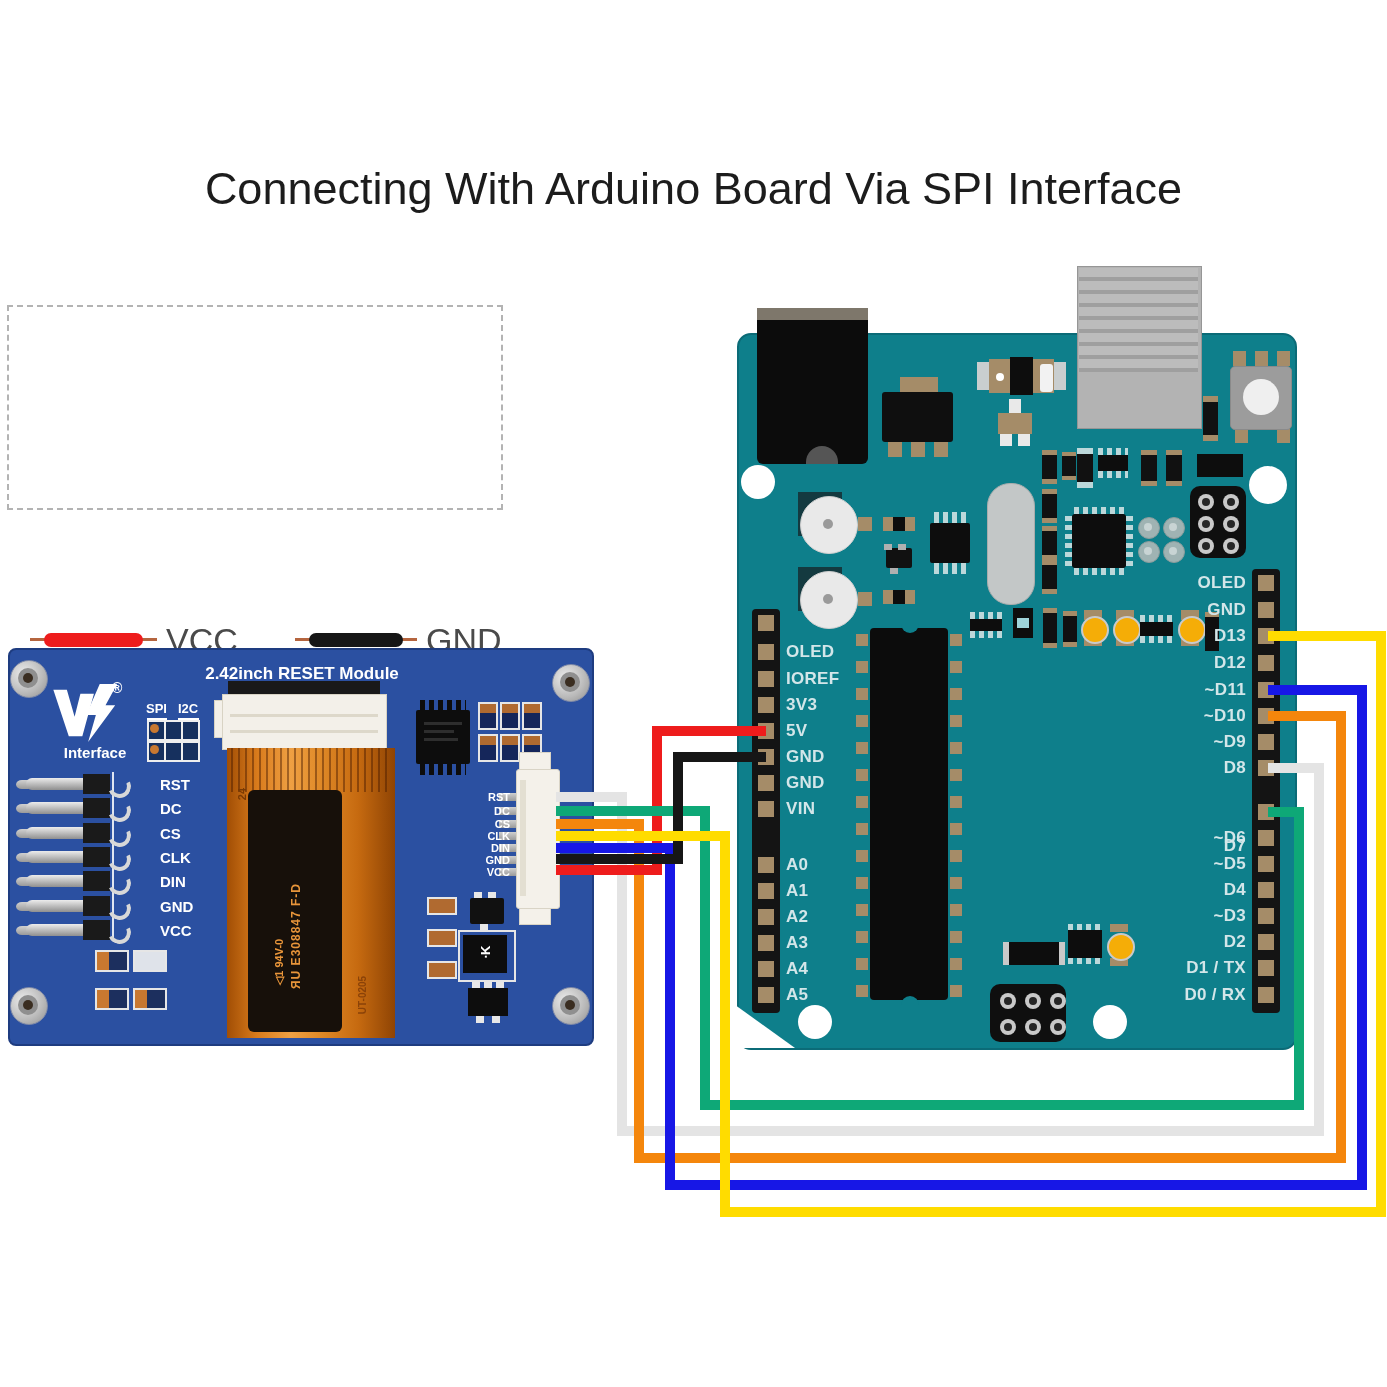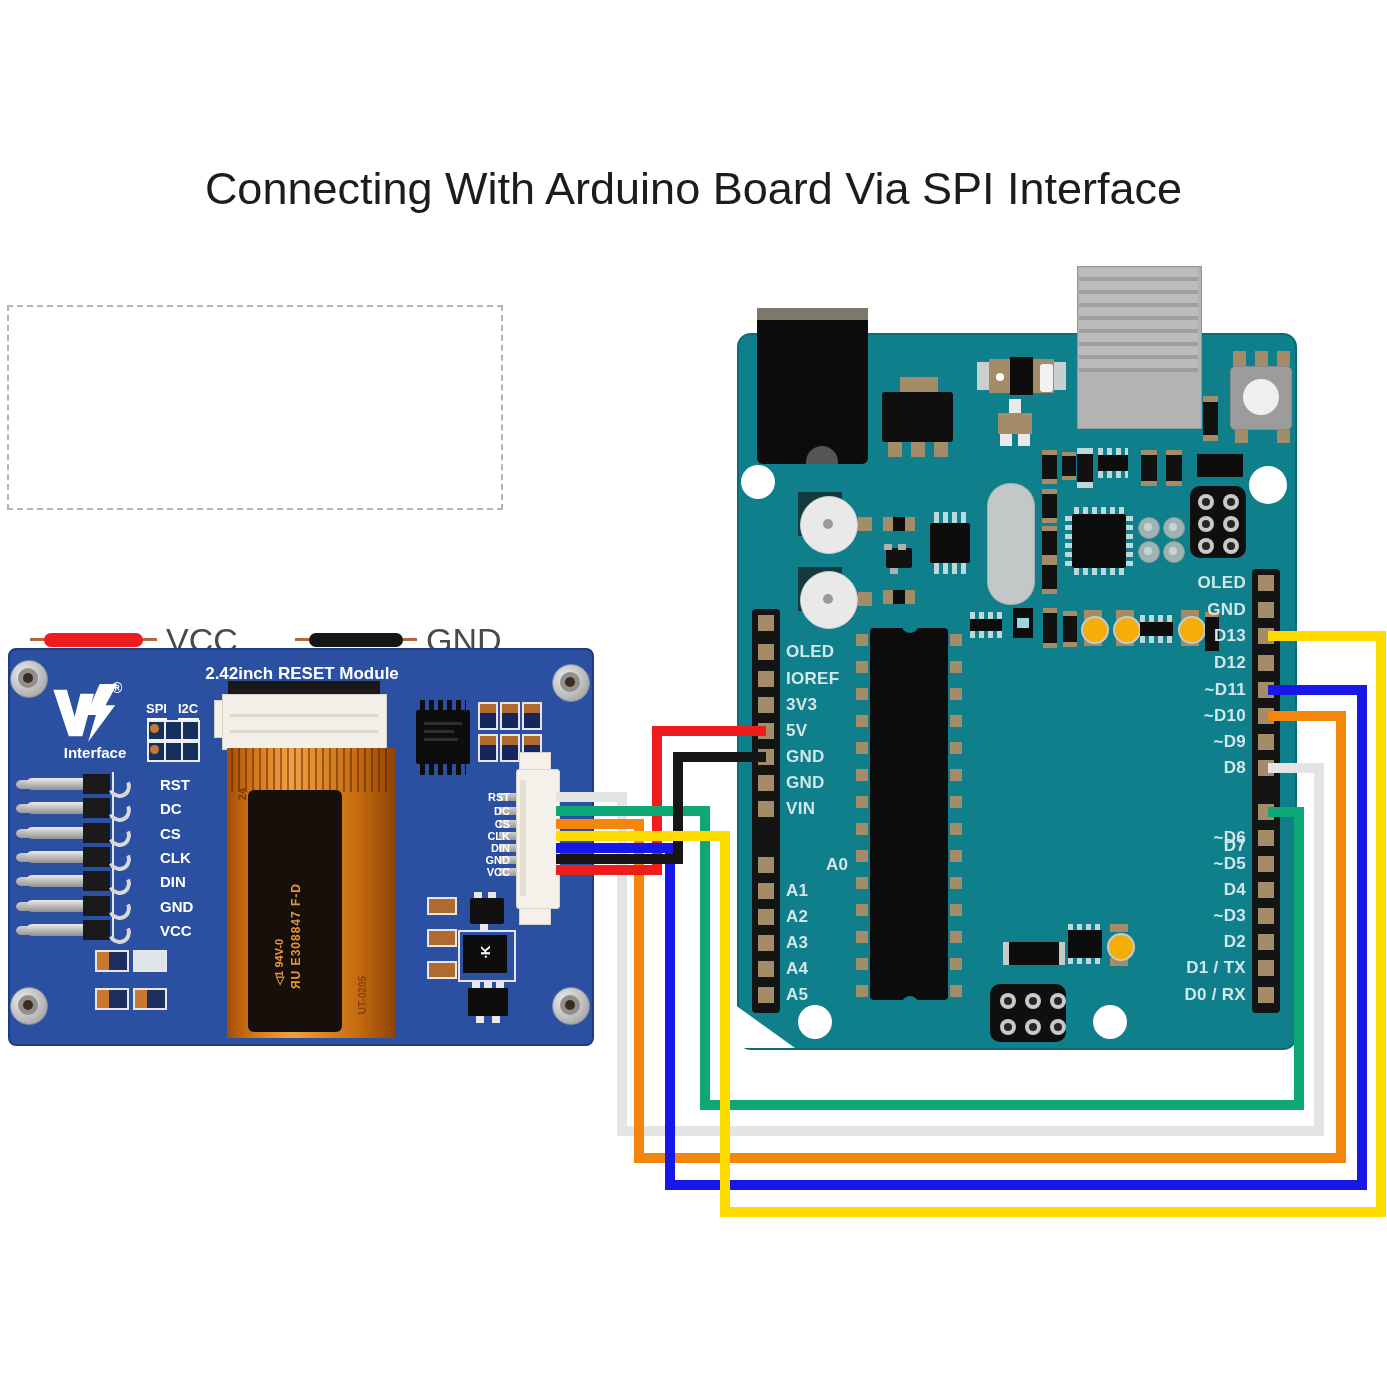--- a/index.html
+++ b/index.html
@@ -442,7 +442,7 @@
     <div class="apin apin-l" style="top:757px;">GND</div>
     <div class="apin apin-l" style="top:783px;">GND</div>
     <div class="apin apin-l" style="top:809px;">VIN</div>
-    <div class="apin apin-l" style="top:865px;margin-left:40px;">A0</div>
+    <div class="apin apin-l" style="top:865px;">A0</div>
     <div class="apin apin-l" style="top:891px;">A1</div>
     <div class="apin apin-l" style="top:917px;">A2</div>
     <div class="apin apin-l" style="top:943px;">A3</div>

